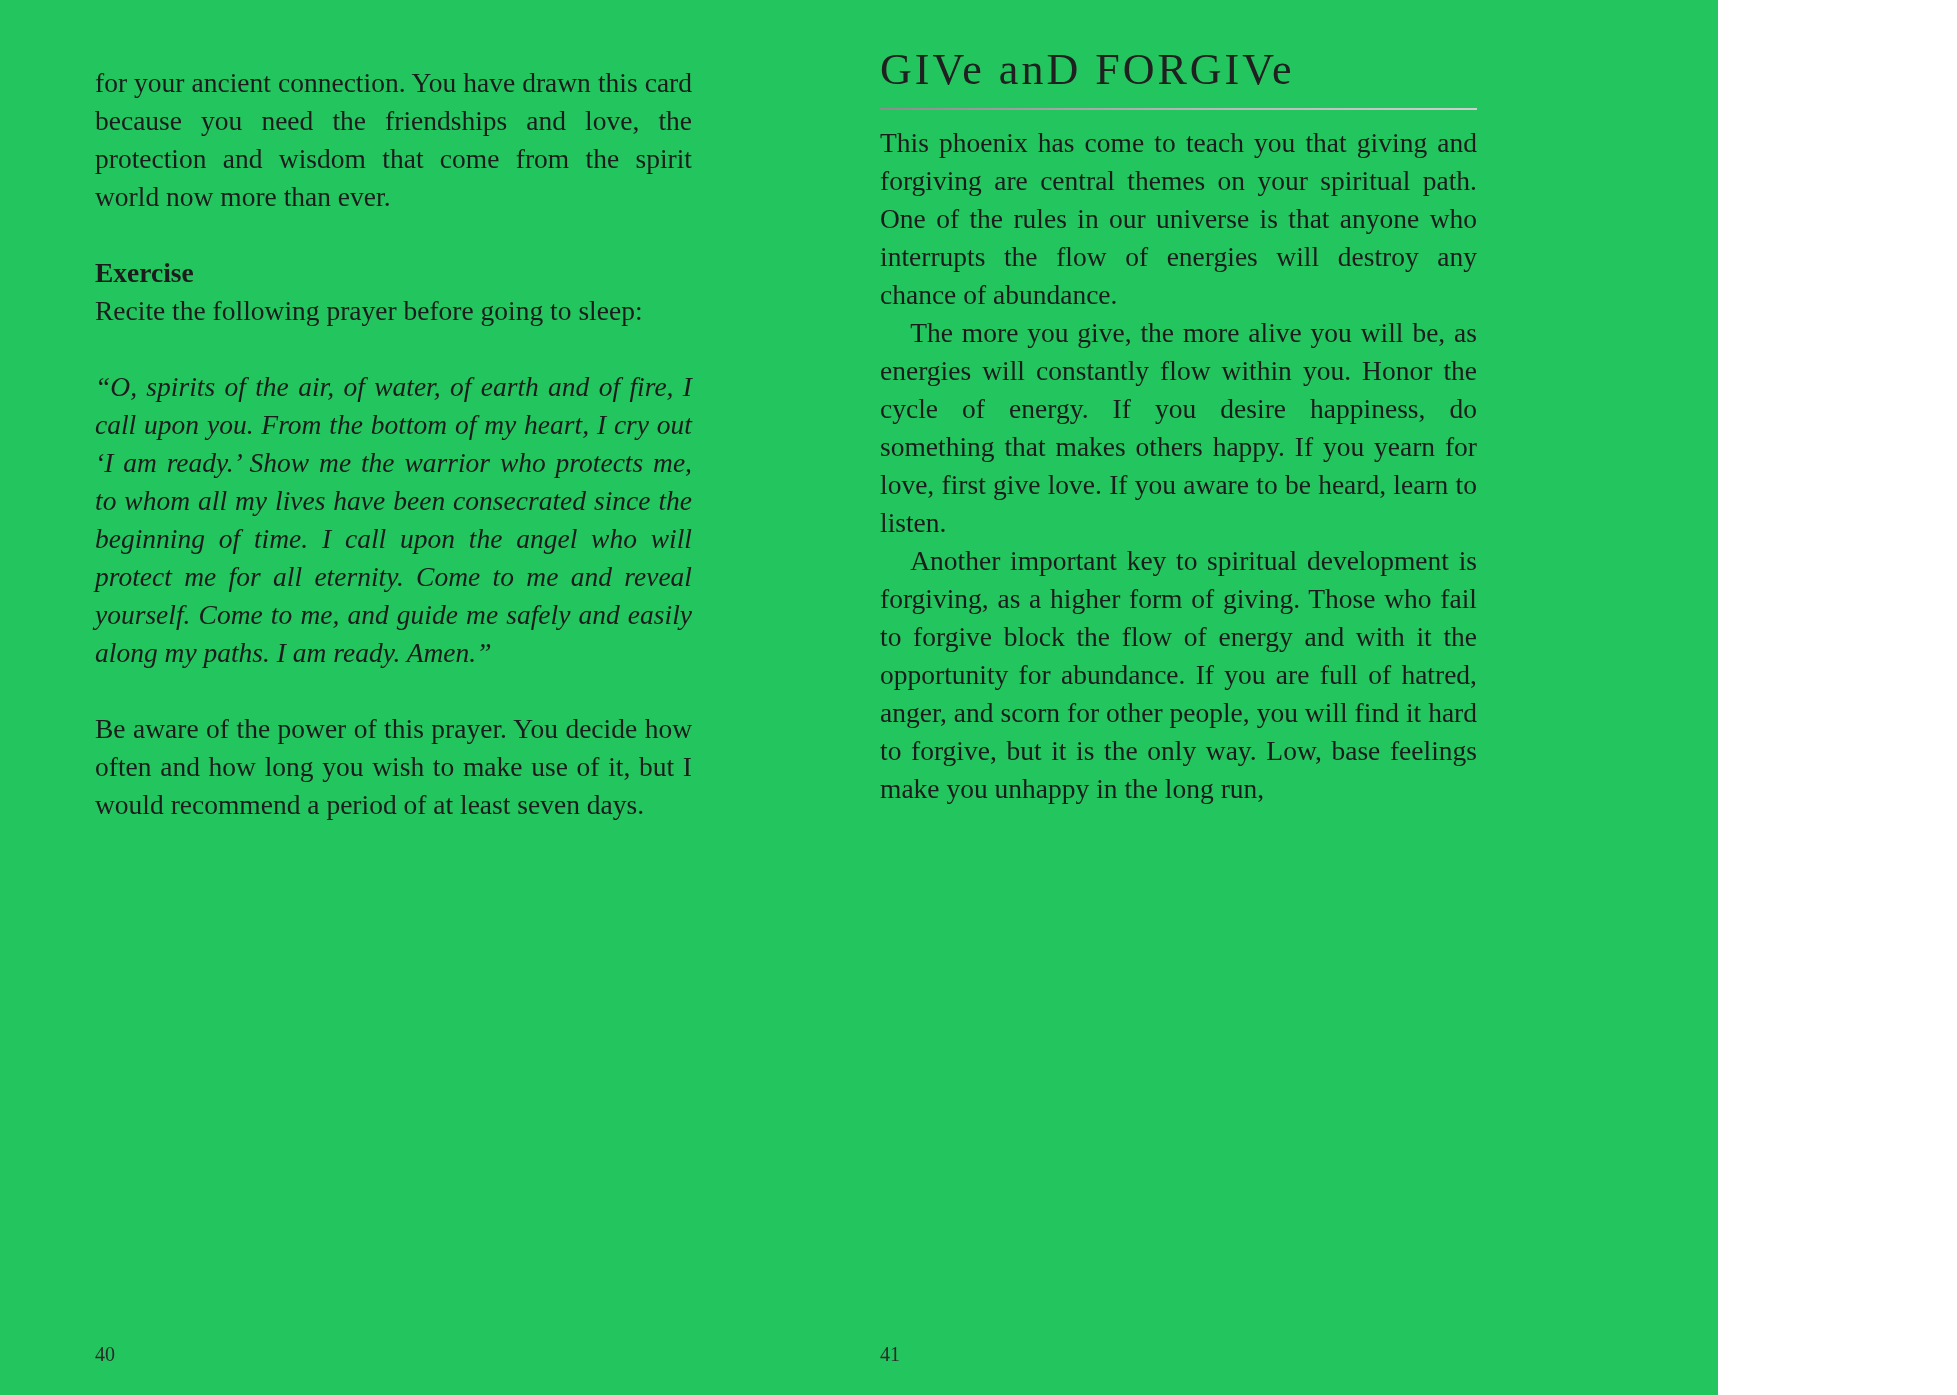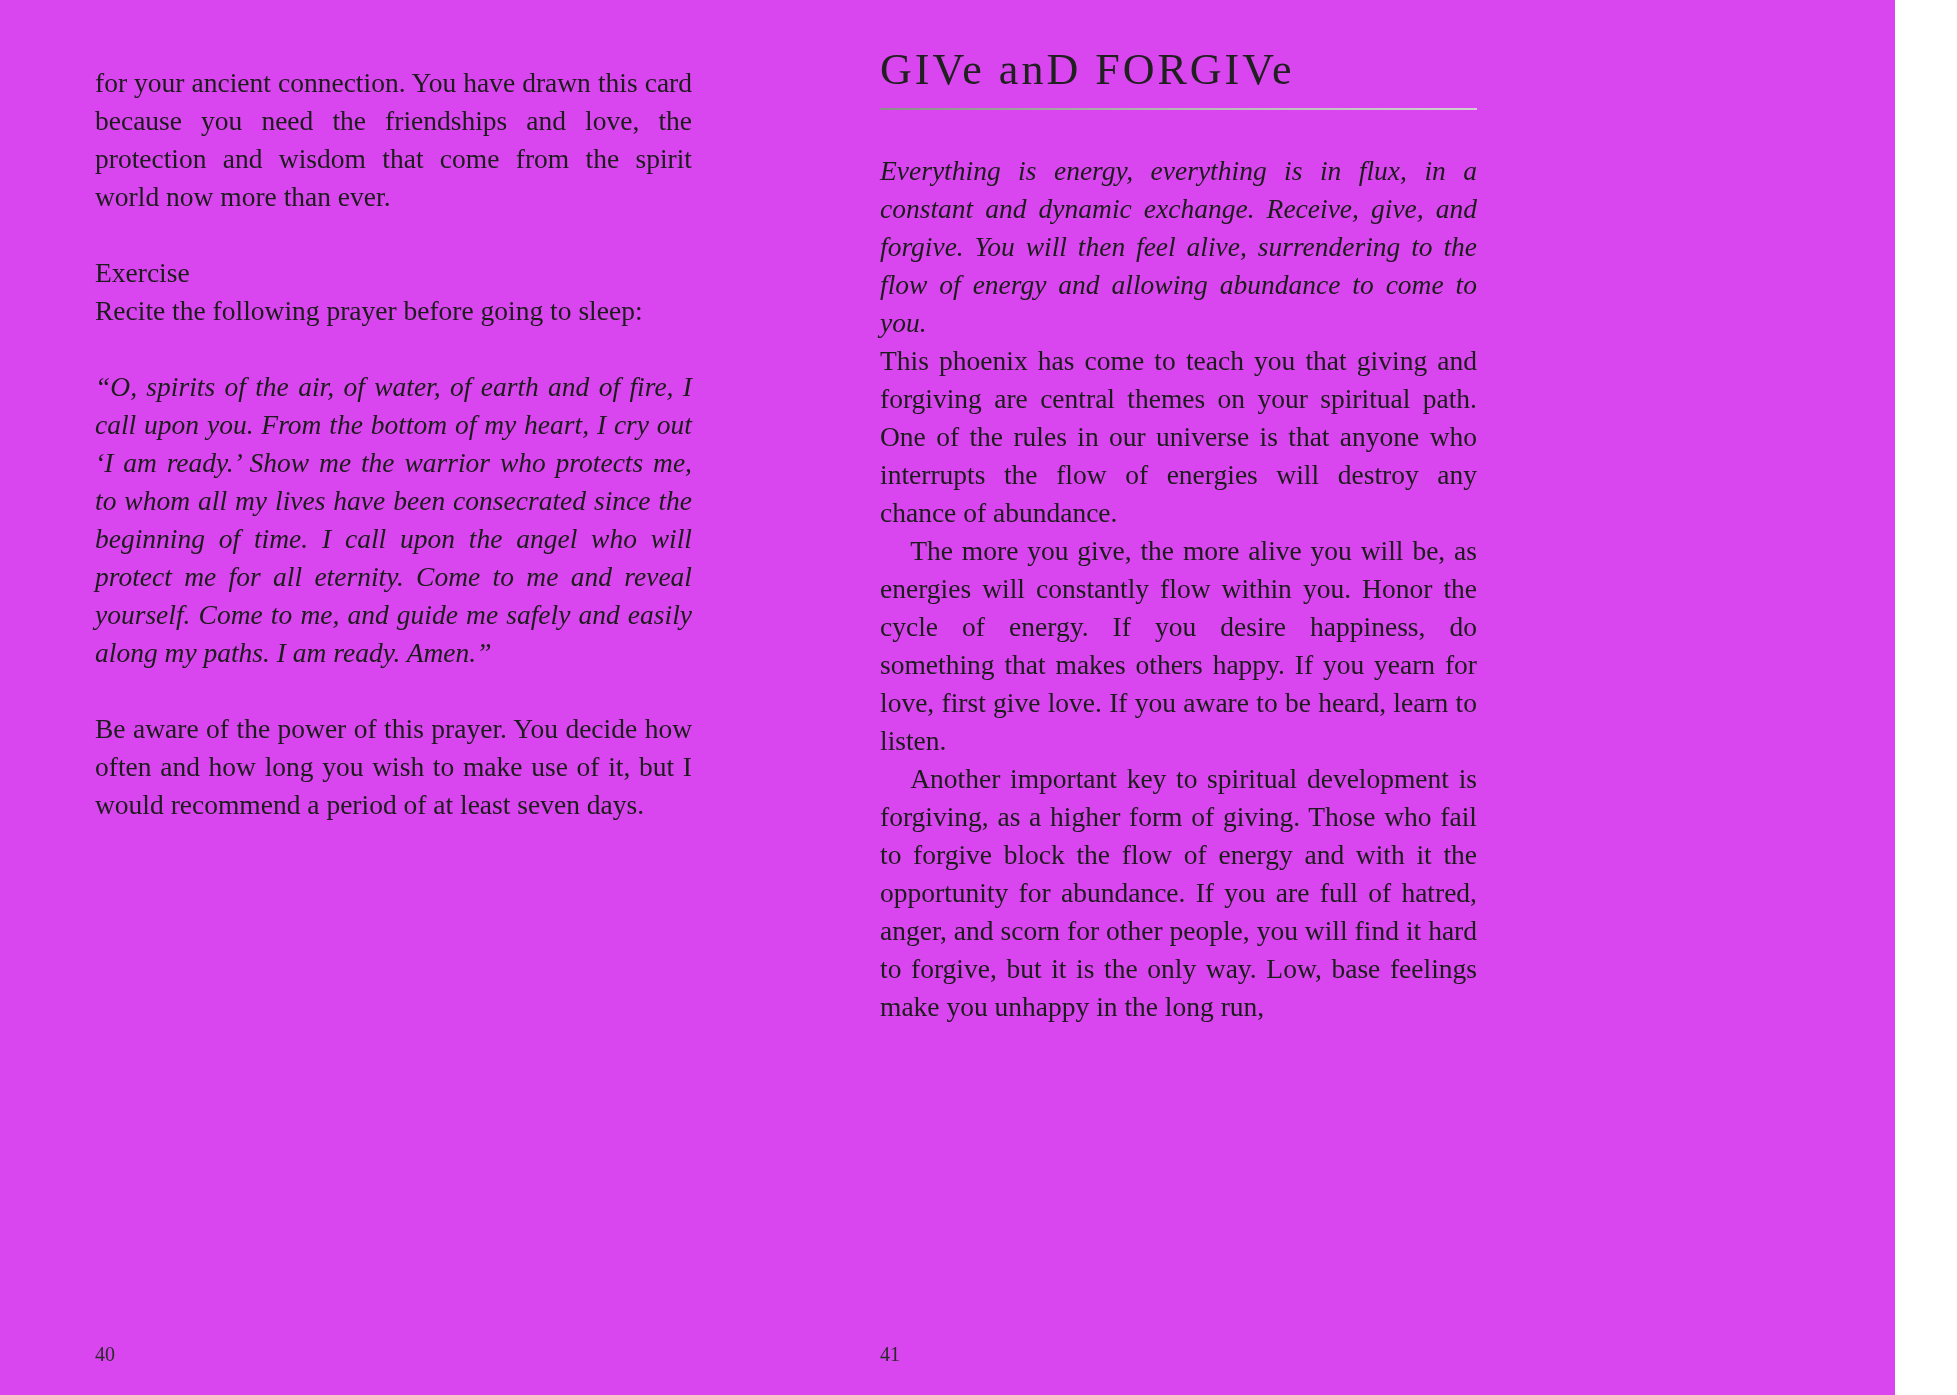--- a/index.html
+++ b/index.html
@@ -9,9 +9,9 @@
   }
   .spread {
     position: relative;
-    width: 1895px;
+    width: 1718px;
     height: 1395px;
-    background: #d946ef;
+    background: #22c55e;
     font-family: "Liberation Serif", serif;
     color: #1c1c1c;
     overflow: hidden;

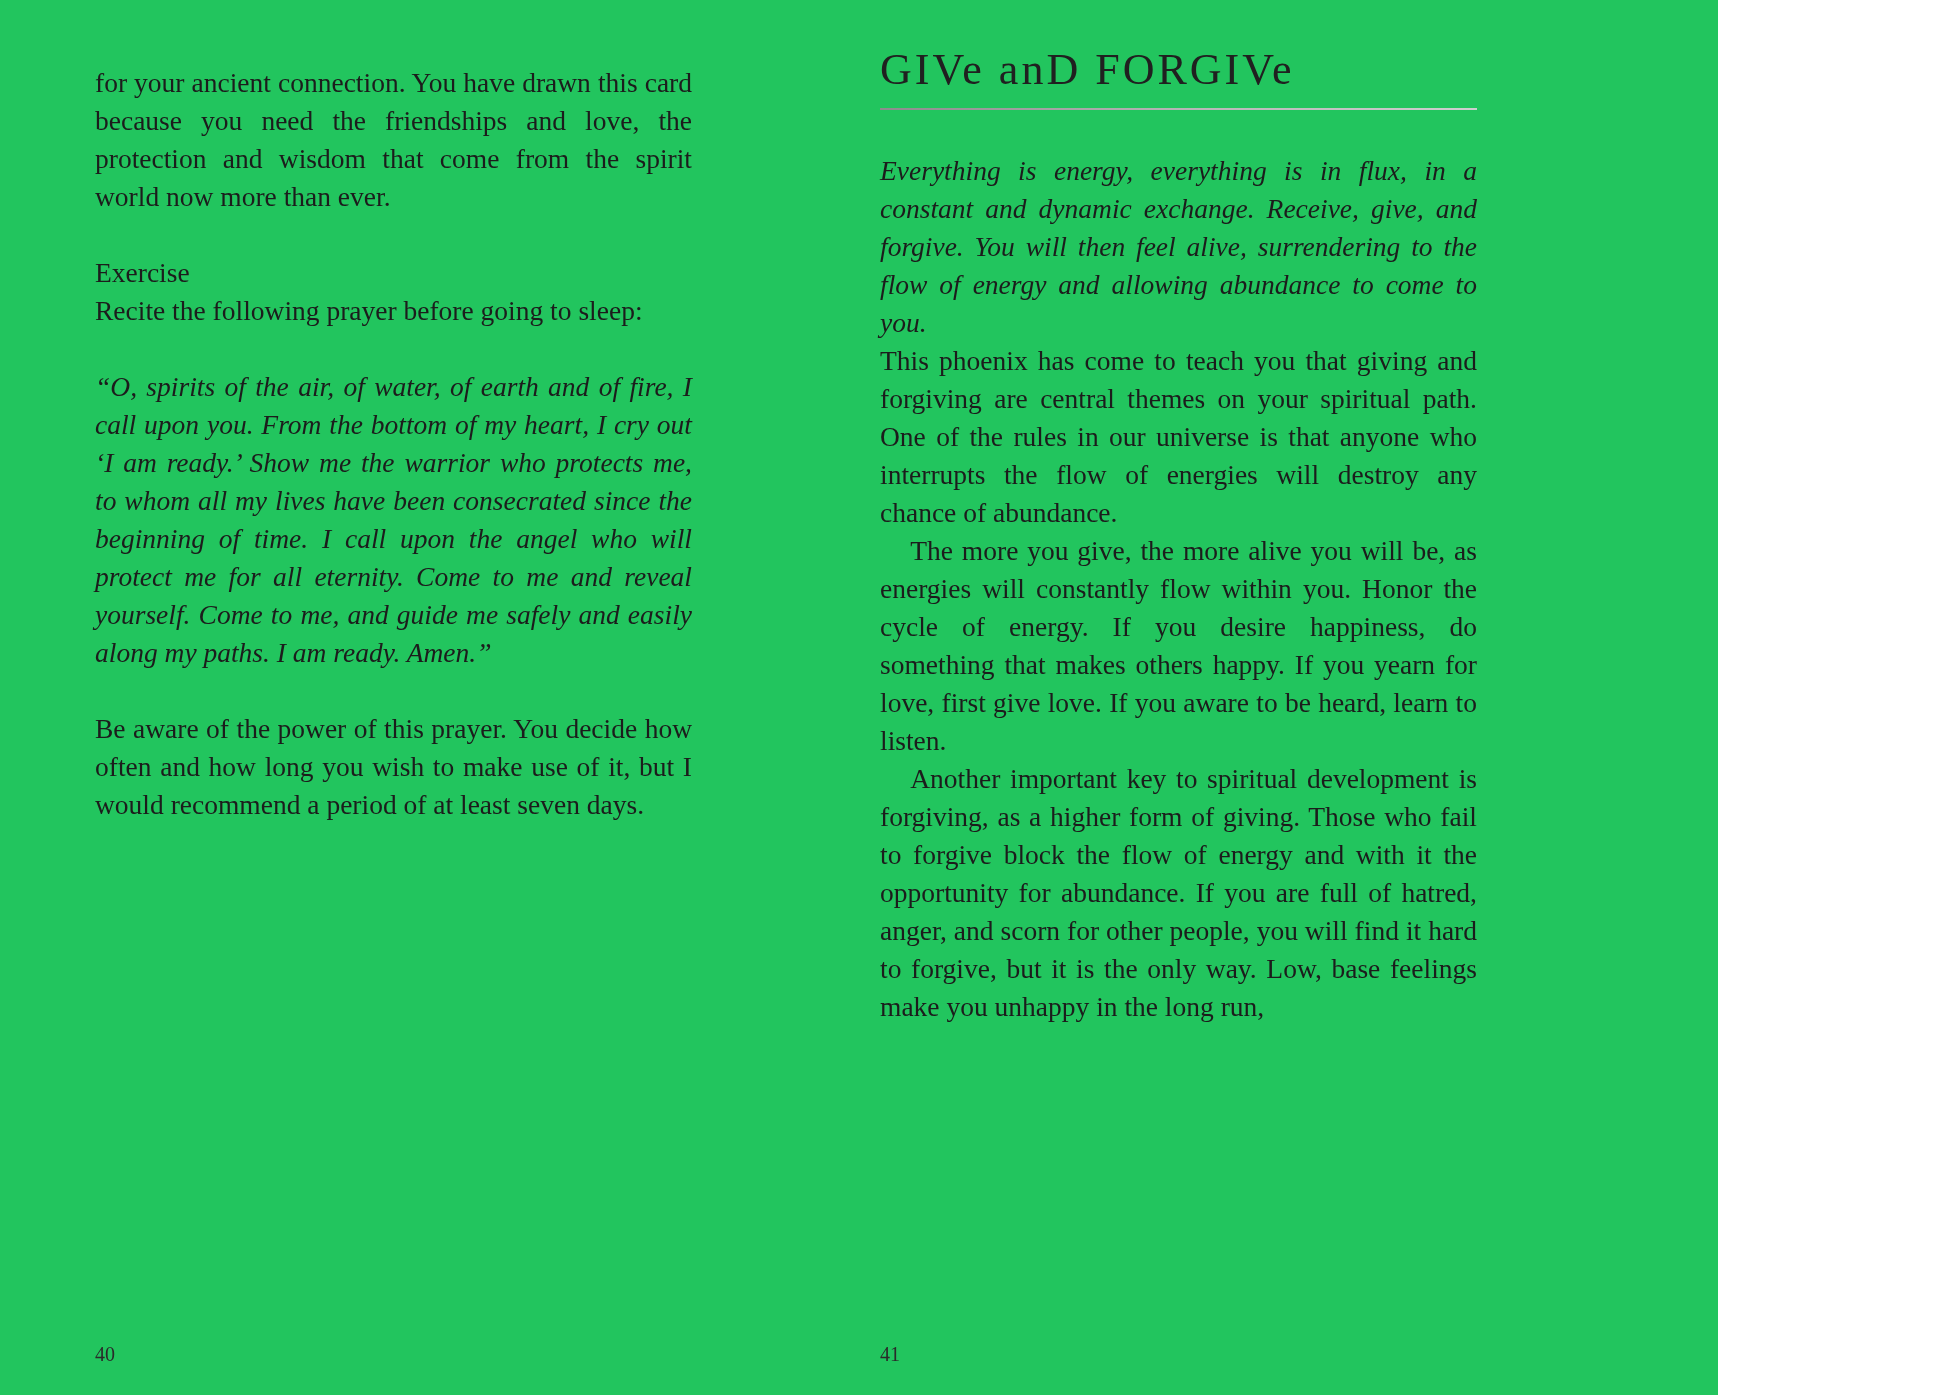--- a/index.html
+++ b/index.html
@@ -104,7 +104,6 @@
 
     <hr class="title-rule">
 
-    <p class="italic-block intro-after-rule">Everything is energy, everything is in flux, in a constant and dynamic exchange. Receive, give, and forgive. You will then feel alive, surrendering to the flow of energy and allowing abundance to come to you.</p>
 
 
     <p>This phoenix has come to teach you that giving and forgiving are central themes on your spiritual path. One of the rules in our universe is that anyone who interrupts the flow of energies will destroy any chance of abundance.</p>

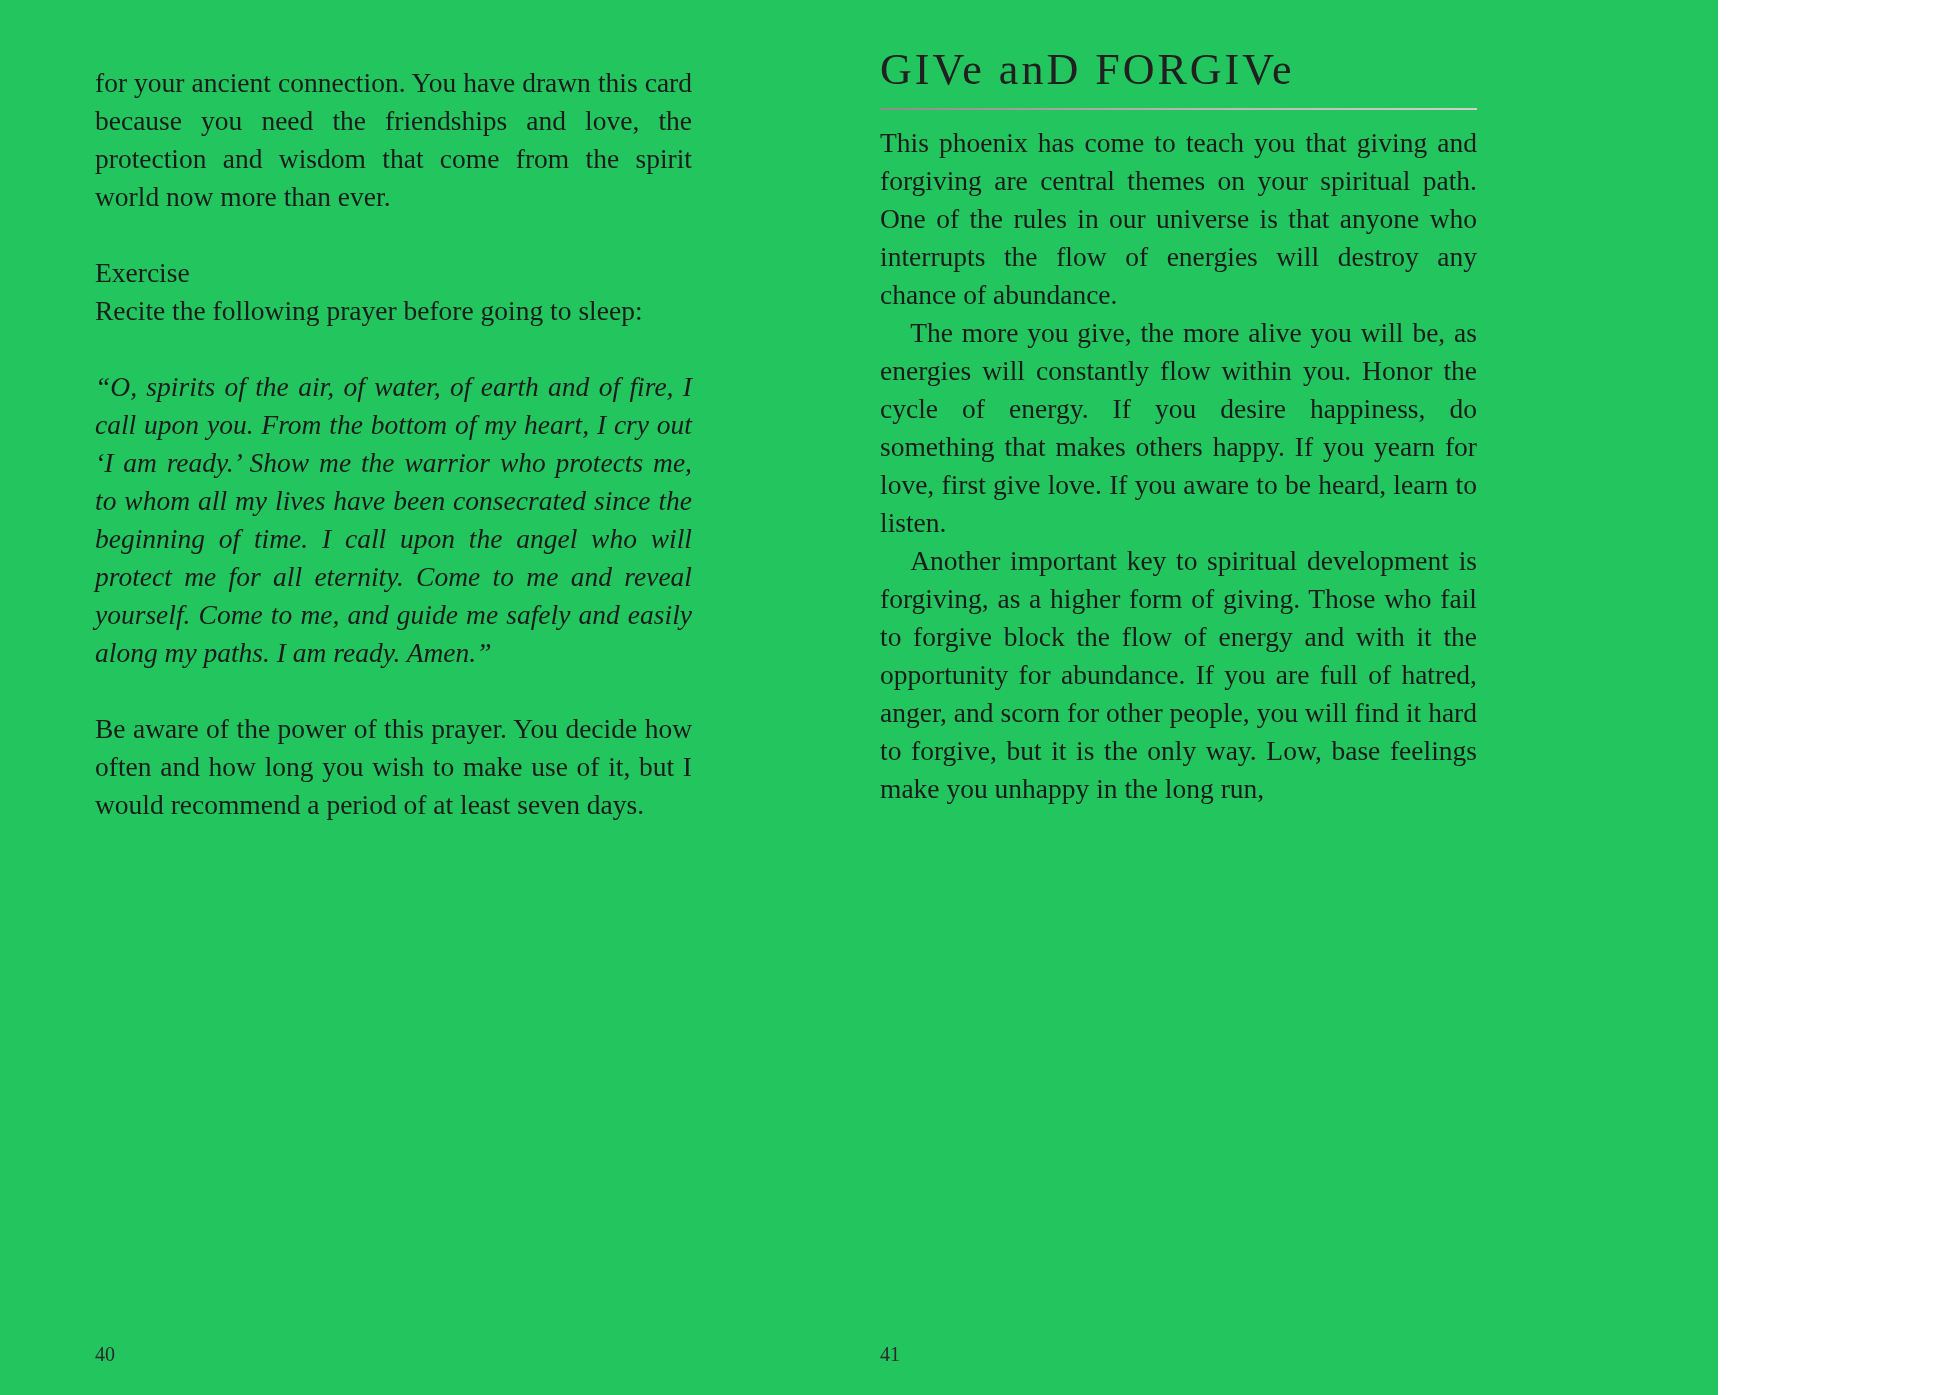--- a/index.html
+++ b/index.html
@@ -32,7 +32,7 @@
   .para-gap { margin-top: 38px !important; }
 
   .bold-heading {
-    font-weight: normal;
+    font-weight: bold;
     text-align: left;
   }
   .italic-block {

